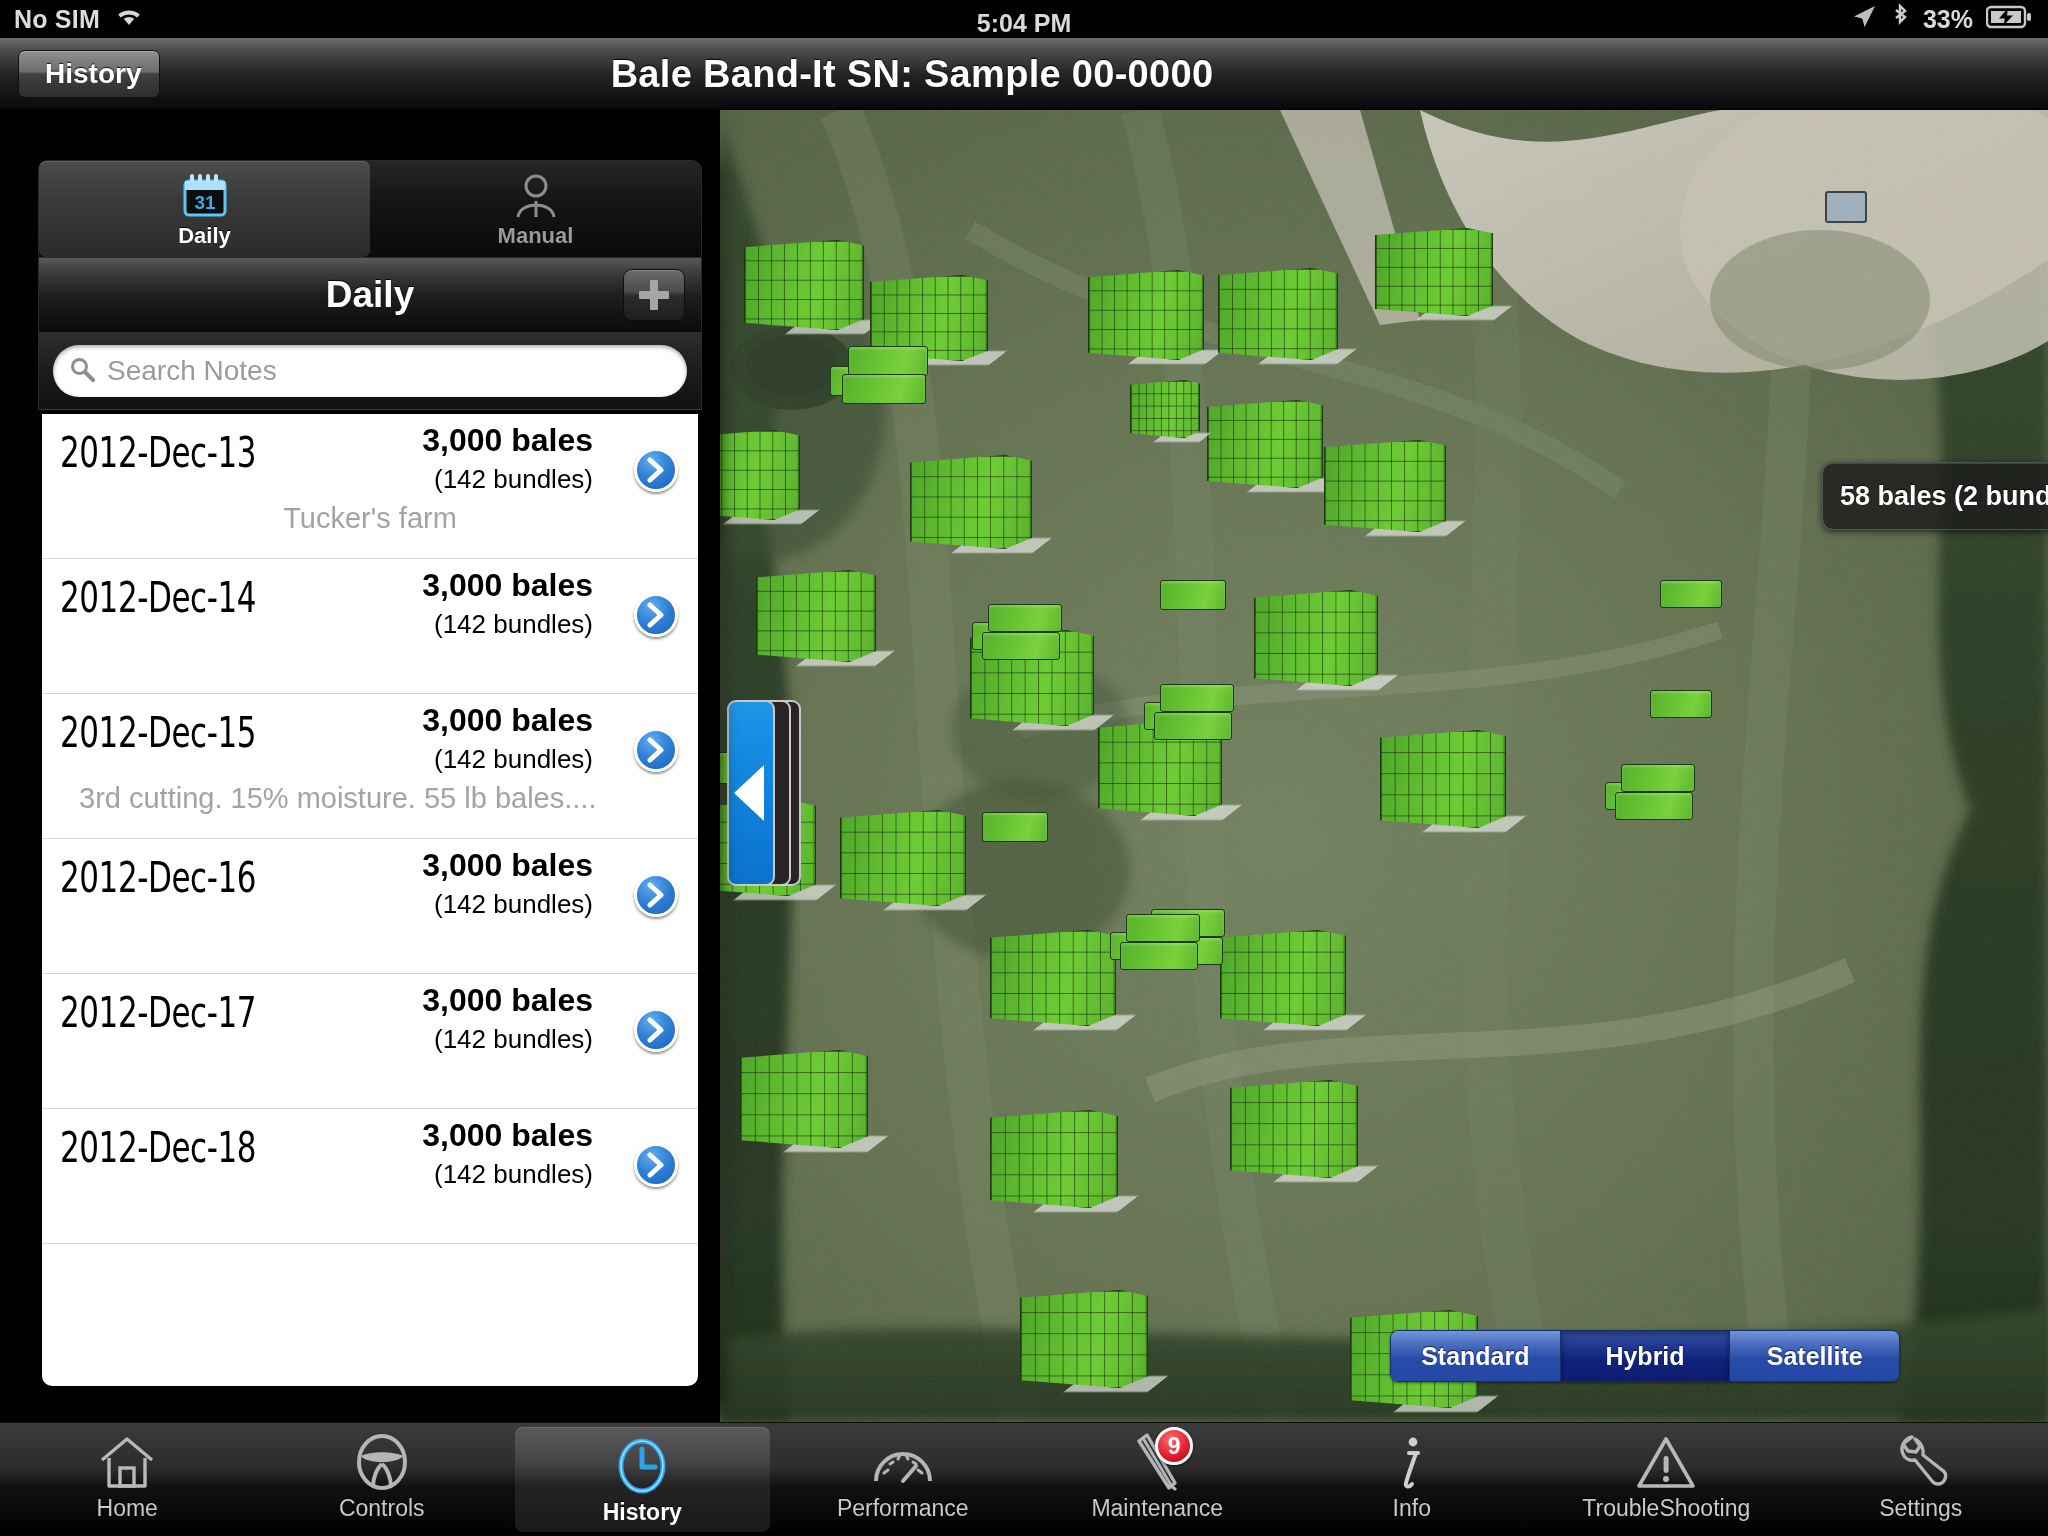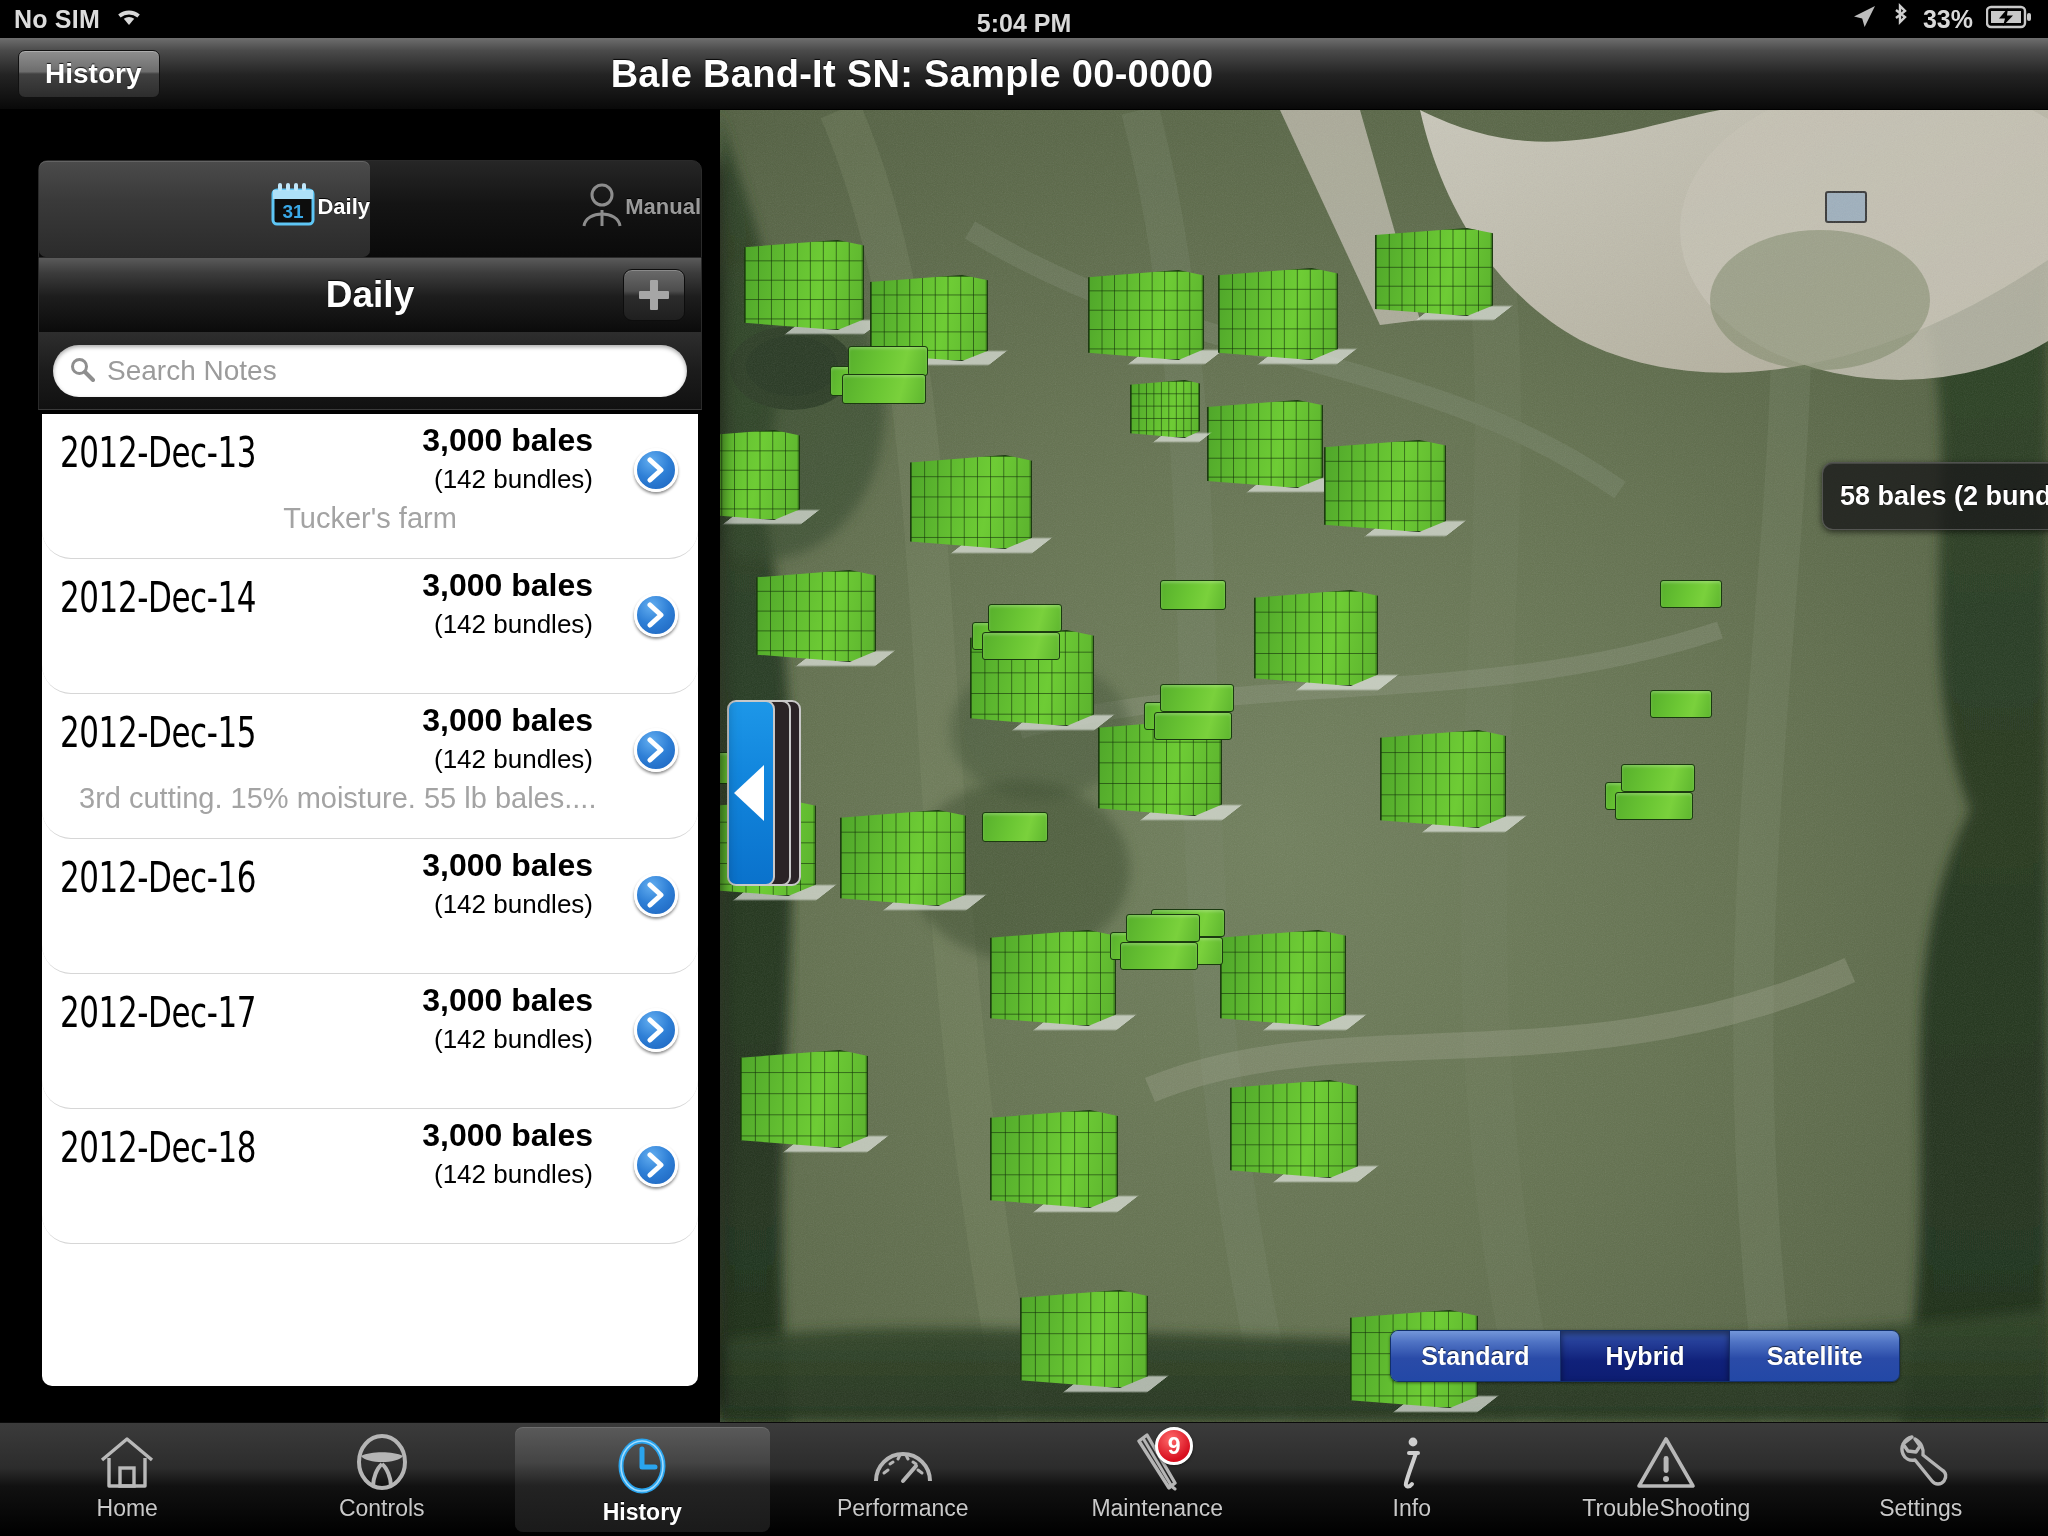--- a/index.html
+++ b/index.html
@@ -117,7 +117,7 @@
     display:flex; background:linear-gradient(180deg,#262626 0%,#141414 45%,#0a0a0a 100%);
     border-top-left-radius:10px; border-top-right-radius:10px;
     border:1px solid #2a2a2a; }
-  .tab { flex:1; display:flex; flex-direction:row; align-items:center;
+  .tab { flex:1; display:flex; flex-direction:column; align-items:center;
     justify-content:flex-end; padding-bottom:8px; position:relative; }
   .tab.sel { background:linear-gradient(180deg,#4b4b4b 0%,#3a3a3a 40%,#2b2b2b 100%);
     border-radius:7px; box-shadow:inset 0 1px 0 rgba(255,255,255,.14); }

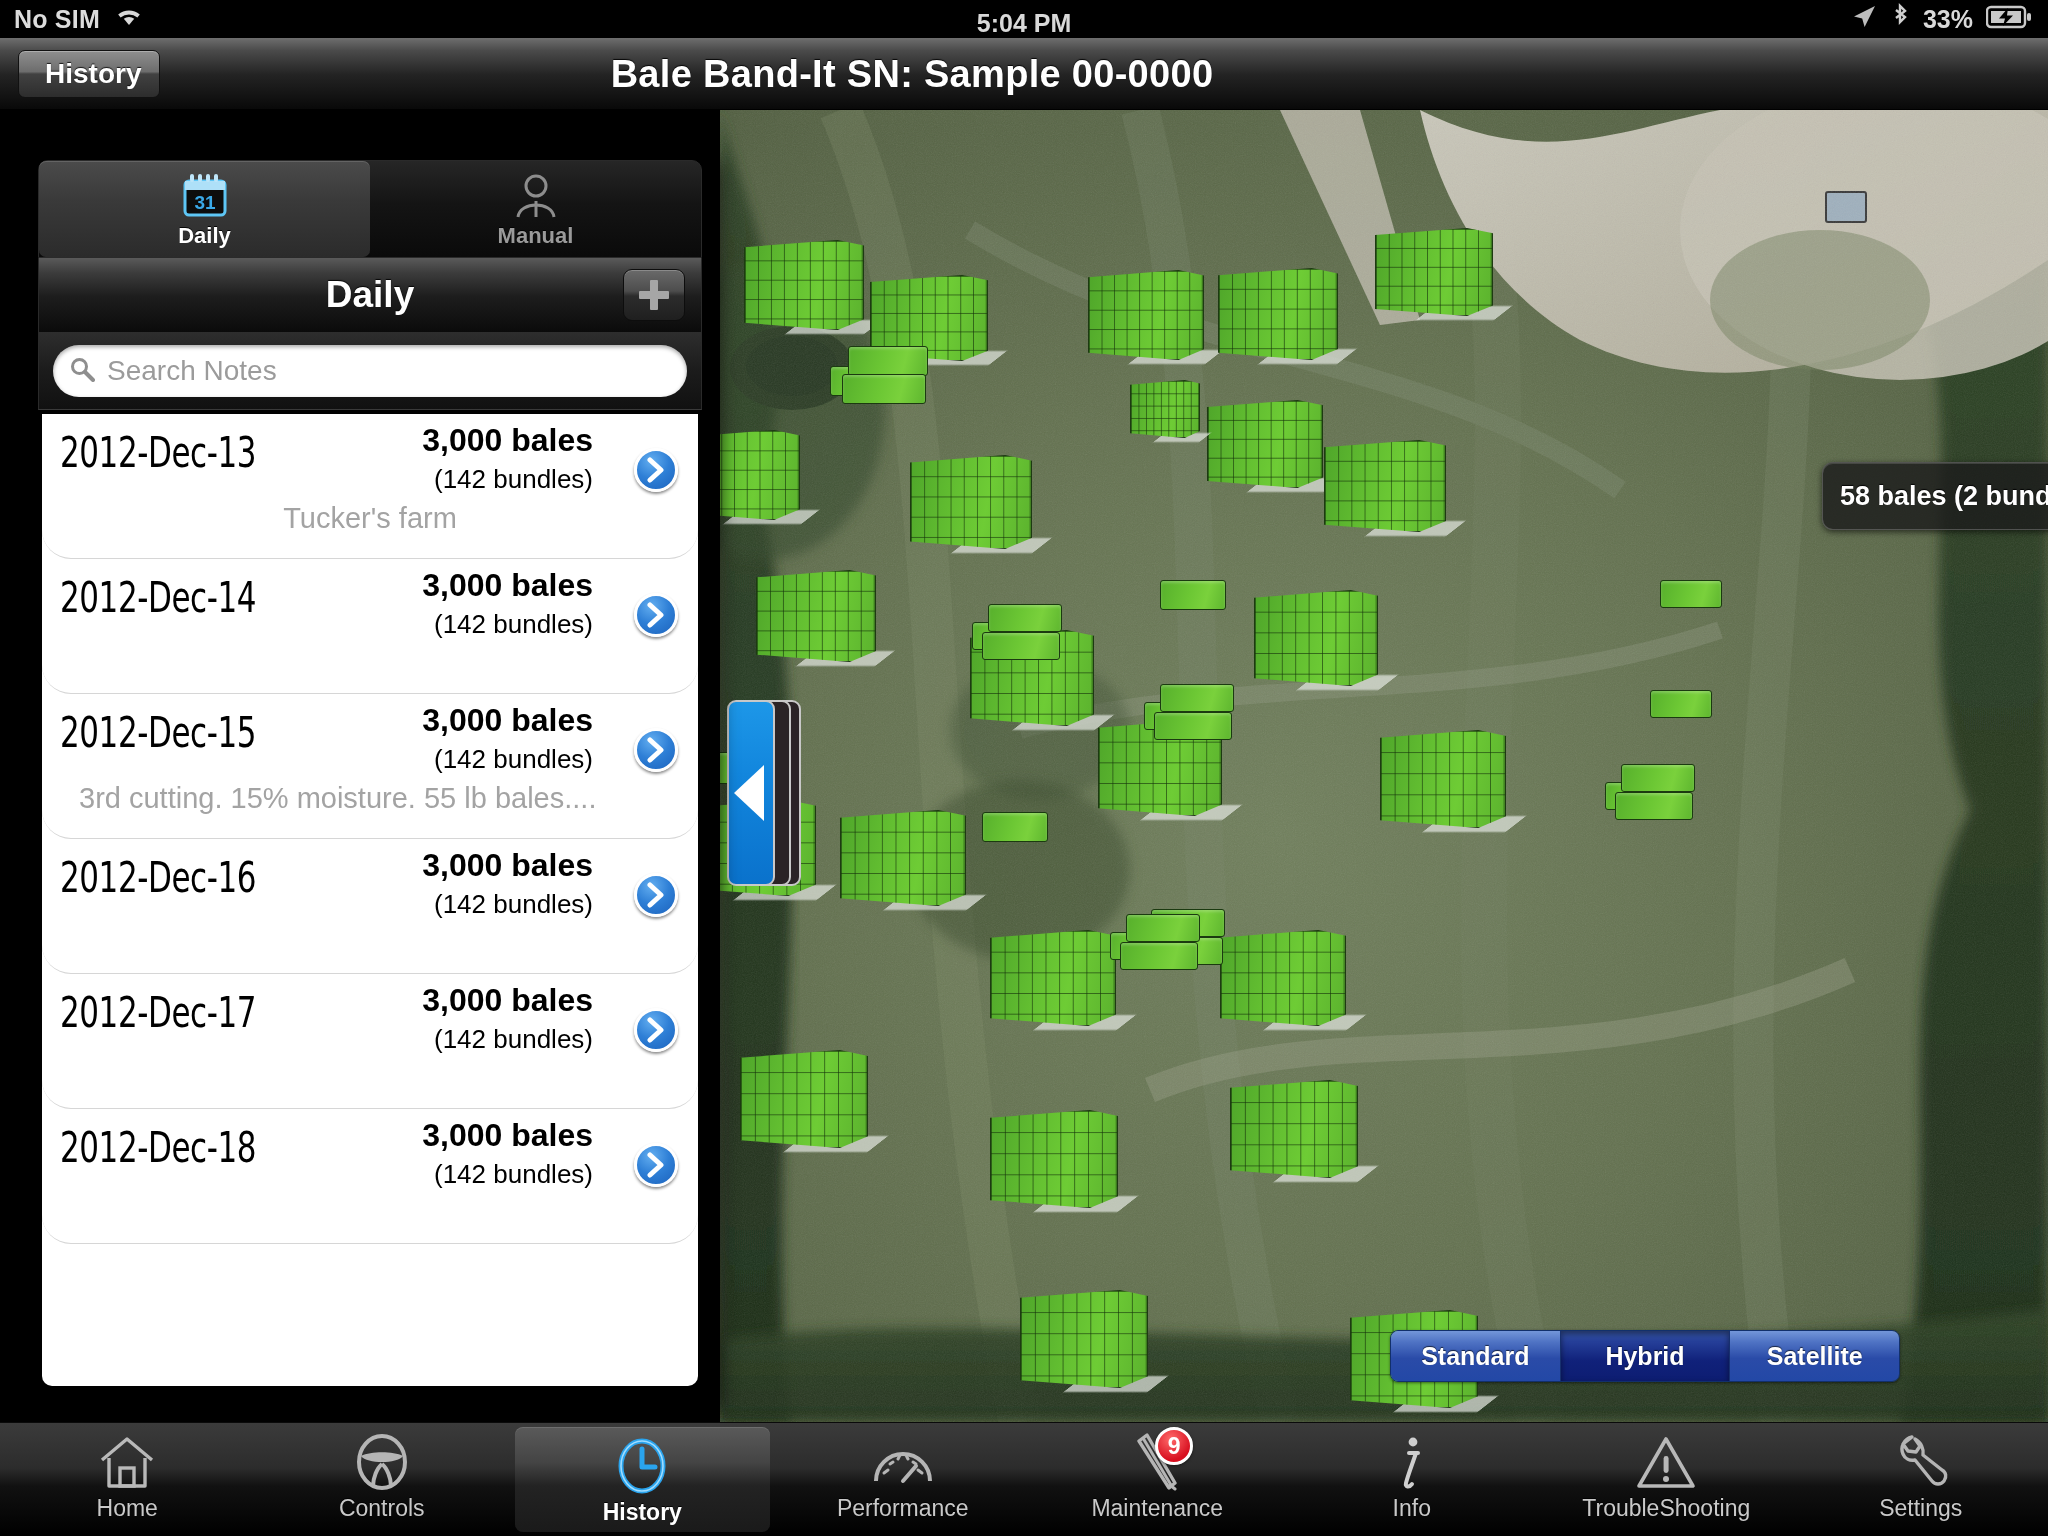--- a/index.html
+++ b/index.html
@@ -157,7 +157,7 @@
     background:#fff; border-bottom-left-radius:10px; border-bottom-right-radius:10px;
     overflow:hidden; }
   .row { position:relative; border-bottom:1px solid #d6d6d6; padding:0;
-    background:#fff;border-radius:29px; }
+    background:#fff; }
   .row-main { position:relative; height:86px; }
   .row-date { position:absolute; left:18px; top:14px; font-size:42px; color:#000;
     font-family:"Liberation Sans Narrow","DejaVu Sans Condensed","Liberation Sans",sans-serif;

